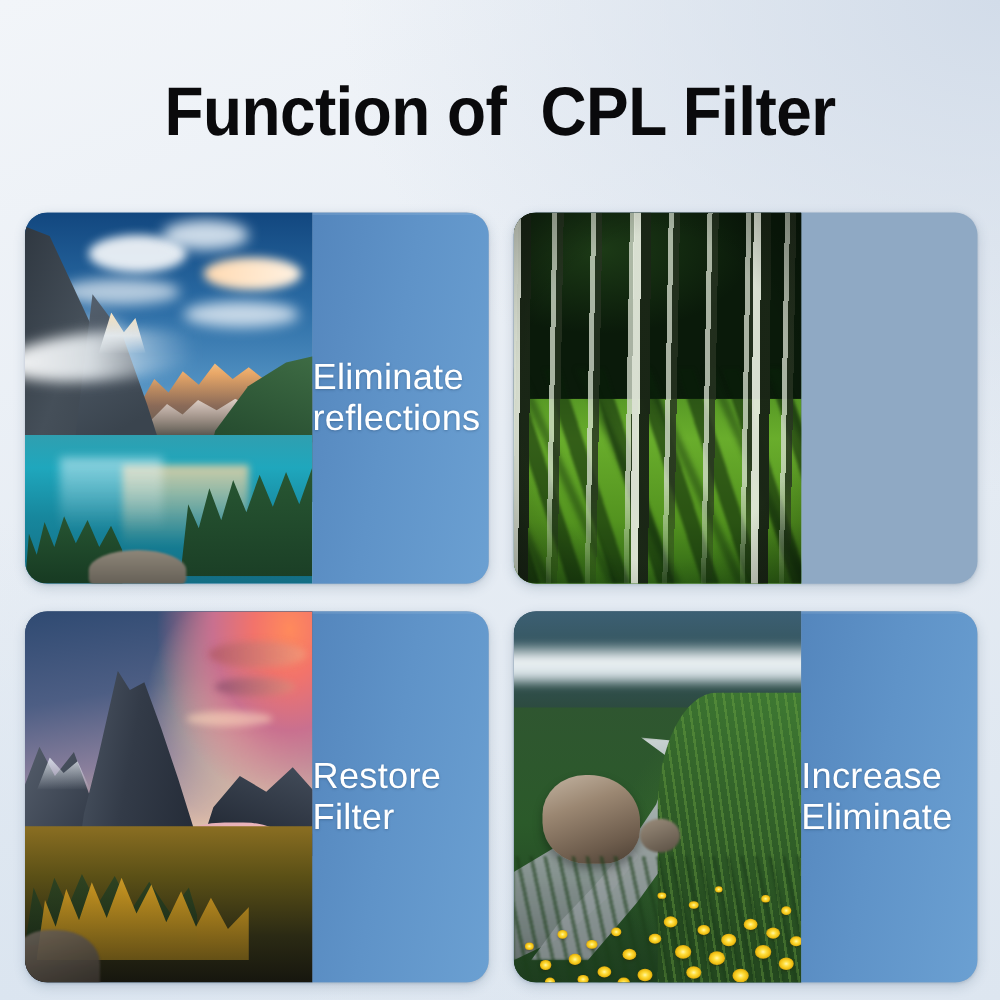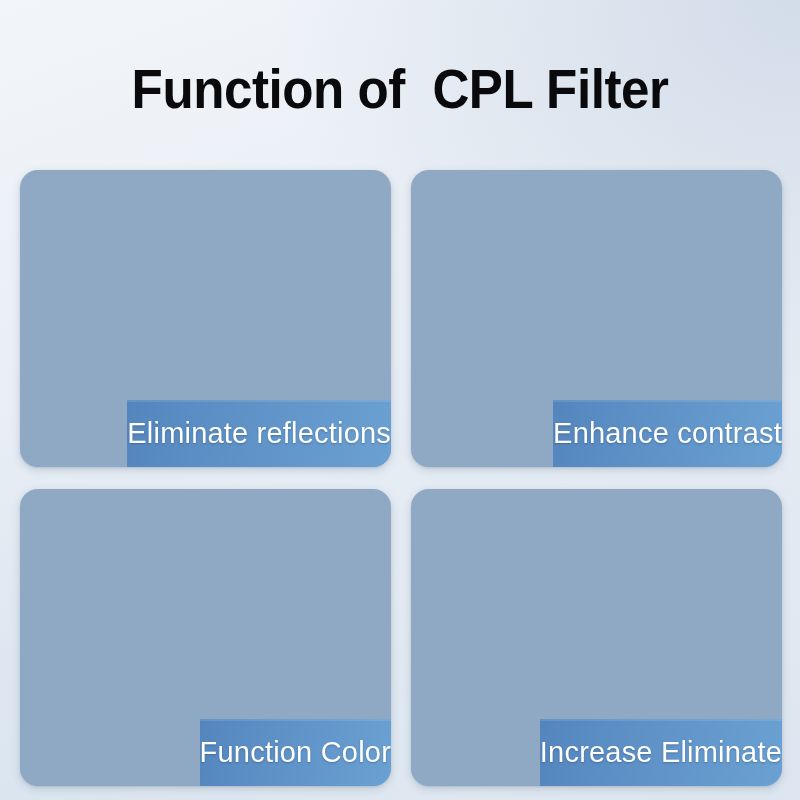--- a/index.html
+++ b/index.html
@@ -50,8 +50,7 @@
     box-shadow:0 3px 9px rgba(70,95,125,0.22), 0 1px 2px rgba(70,95,125,0.16);
     background:#8fa9c4;
     display:flex;
-    flex-direction:column;
-    align-items:flex-end;
+    flex-direction:row;
   }
 
   .photo {

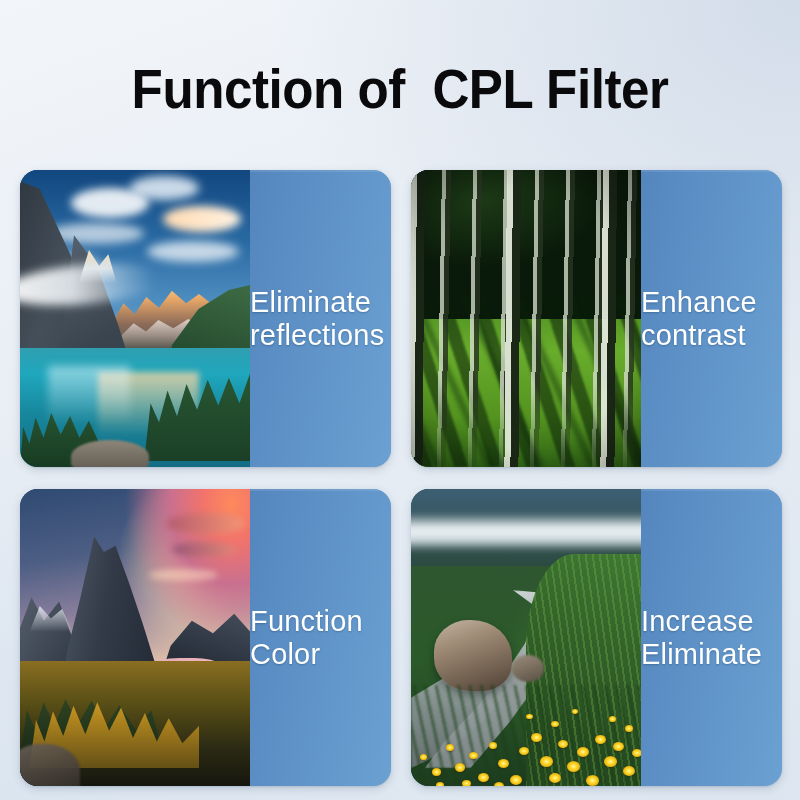--- a/index.html
+++ b/index.html
@@ -402,7 +402,6 @@
         <div class="p2-trunksBig"></div>
         <div class="p2-vign"></div>
       </div>
-      <div class="caption">Enhance contrast</div>
     </div>
 
     <div class="card">

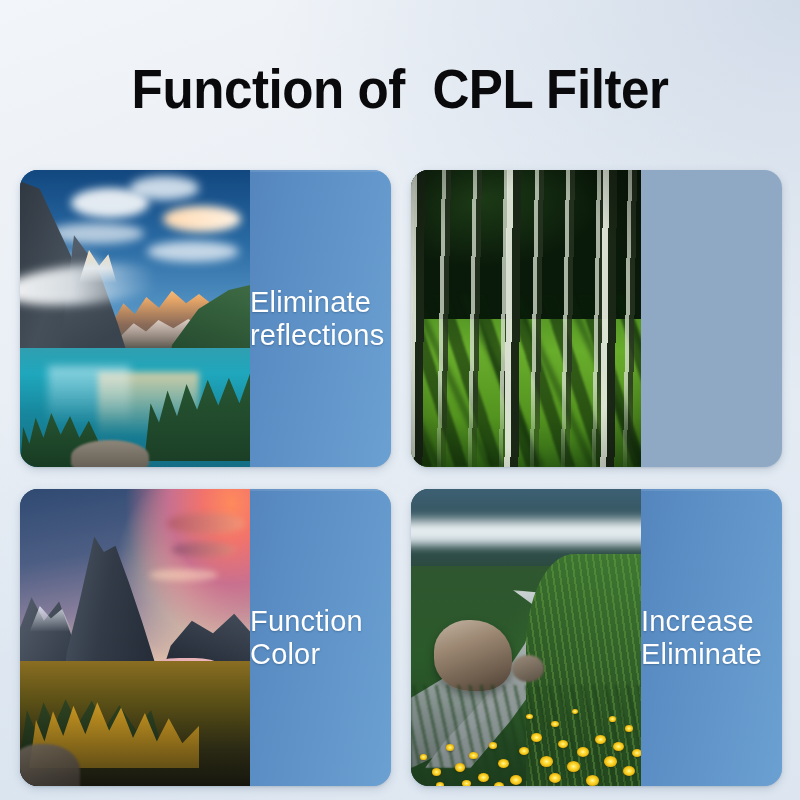--- a/index.html
+++ b/index.html
@@ -421,7 +421,7 @@
         <div class="p3-larch"></div>
         <div class="p3-foreRock"></div>
       </div>
-      <div class="caption">Function Color</div>
+      <div class="caption">Restore Filter</div>
     </div>
 
     <div class="card">

